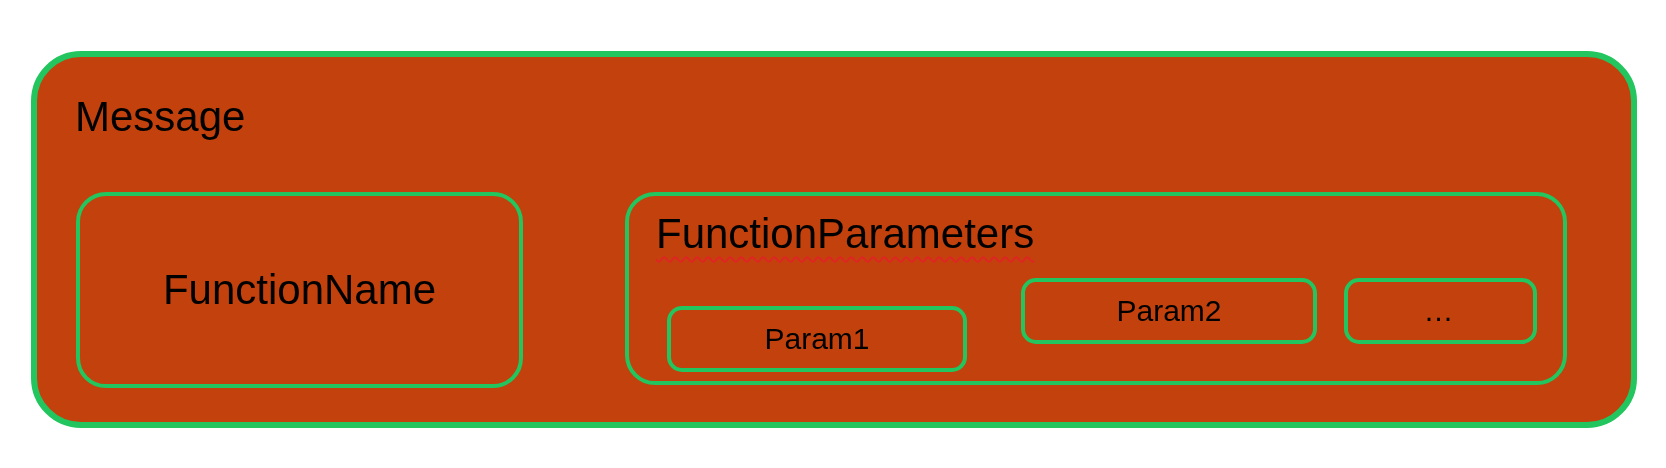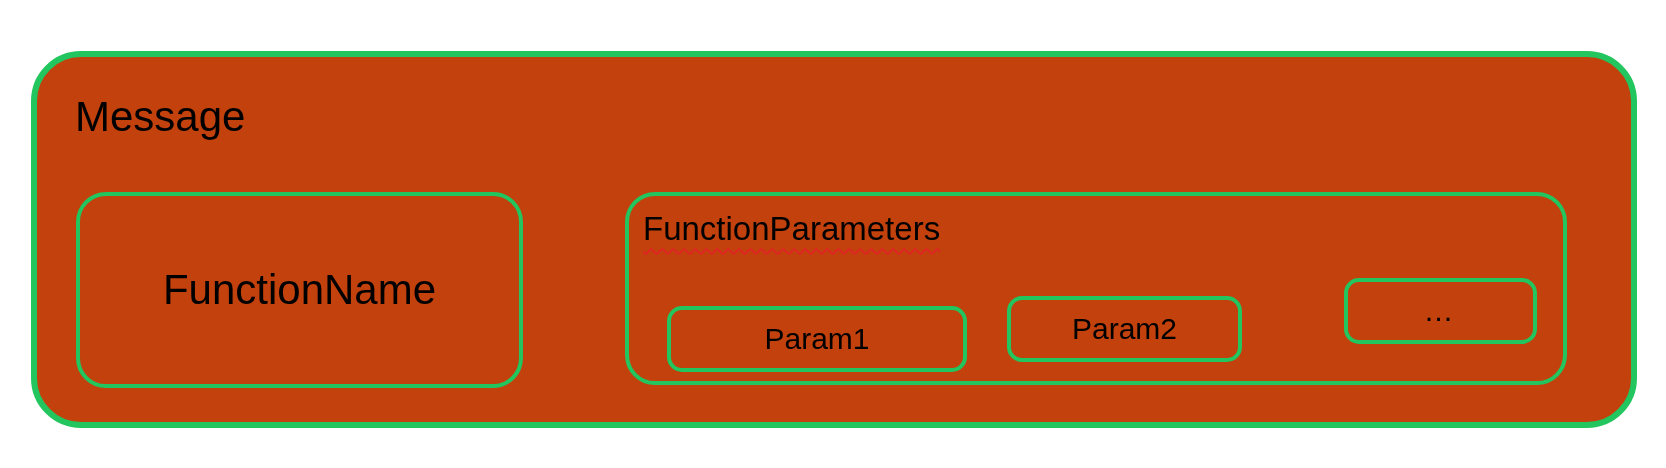--- a/index.html
+++ b/index.html
@@ -67,9 +67,9 @@
   }
   .function-parameters-label {
     position: absolute;
-    left: 14px;
+    left: 27px;
     top: 15px;
-    font-size: 33px;
+    font-size: 42px;
     line-height: 1.1;
     white-space: nowrap;
   }

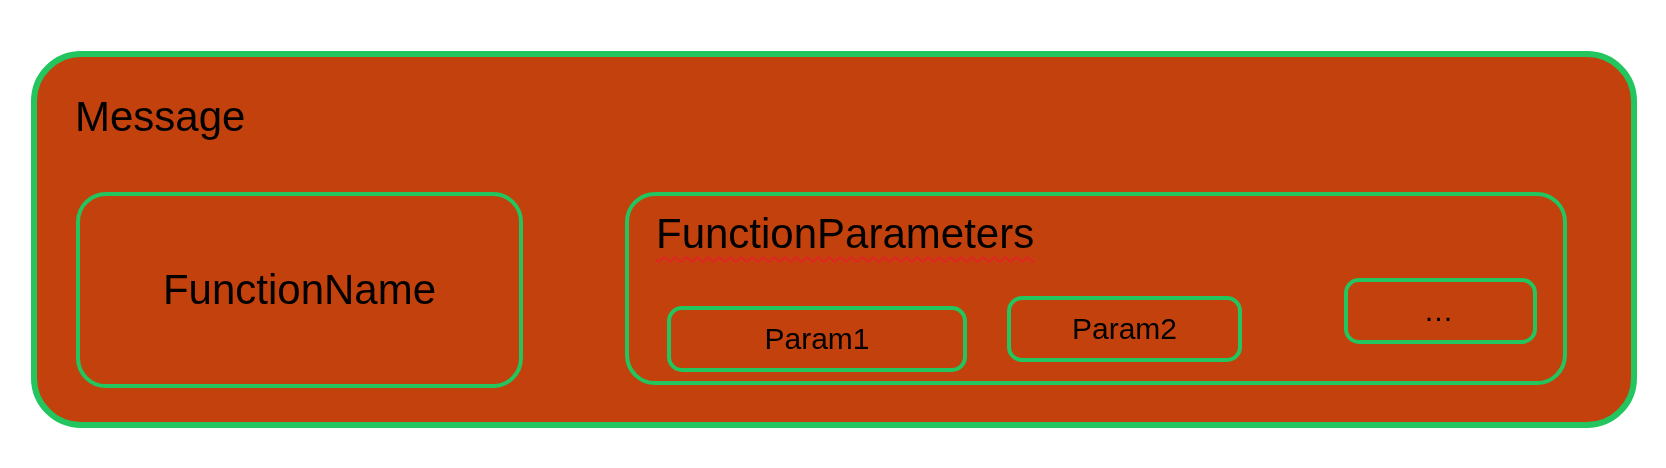--- a/index.html
+++ b/index.html
@@ -91,7 +91,7 @@
     font-size: 30px;
   }
   .param-1 { left: 38px;  width: 300px; margin-top: 28px; }
-  .param-2 { left: 378px; width: 235px; margin-top: 18px; }
+  .param-2 { left: 392px; width: 296px; }
   .param-more { left: 715px; width: 193px; letter-spacing: 4px; }
   .param-label {
     line-height: 1;

